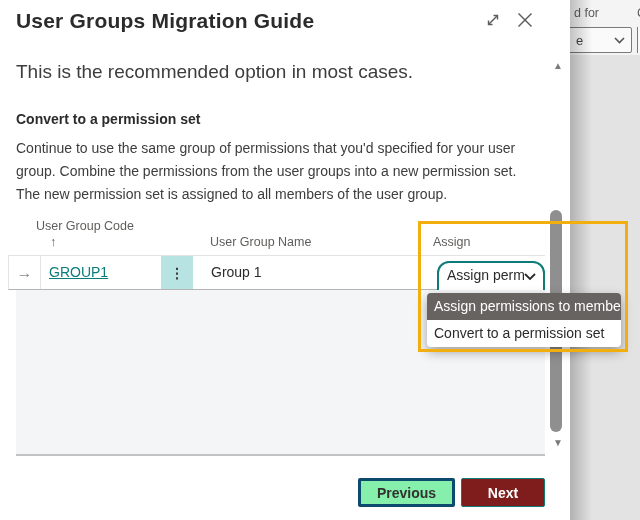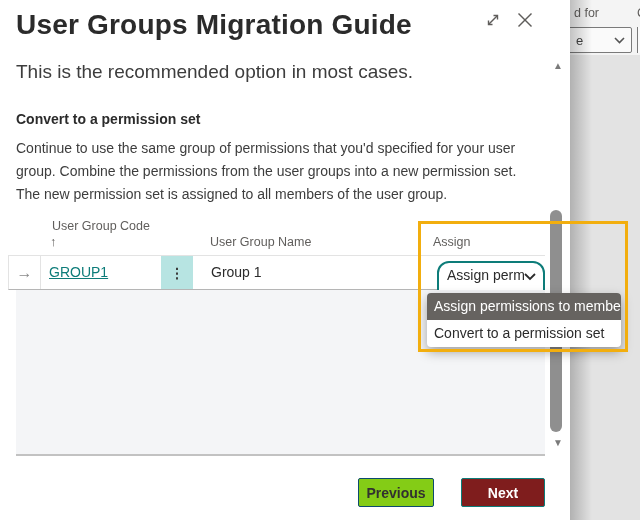--- a/index.html
+++ b/index.html
@@ -21,7 +21,7 @@
 
   
   .dialog { position:absolute; left:0; top:0; width:570px; height:520px; background:#ffffff; z-index:5; }
-  .dlg-title { position:absolute; left:16px; top:9px; font-size:28px; font-weight:700; color:#2b2b2b; letter-spacing:0.2px; }
+  .dlg-title { position:absolute; left:16px; top:9px; font-size:21px; font-weight:700; color:#2b2b2b; letter-spacing:0.2px; }
   .icon-btn { position:absolute; width:22px; height:22px; cursor:pointer; }
   .icon-expand { left:484px; top:11px; }
   .icon-close  { left:515px; top:10px; }

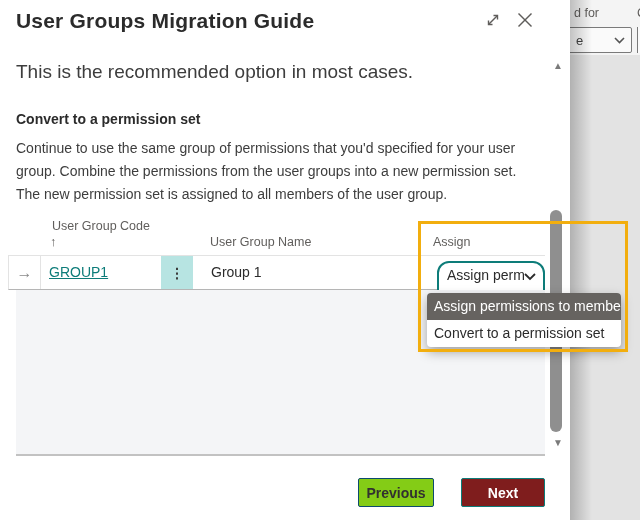--- a/index.html
+++ b/index.html
@@ -32,7 +32,7 @@
 
   
   .hdr { position:absolute; font-size:12.5px; color:#605e5c; white-space:nowrap; }
-  .hdr-code  { left:52px;  top:219px; }
+  .hdr-code  { left:36px;  top:219px; }
   .hdr-sort  { left:50px;  top:235px; }
   .hdr-name  { left:210px; top:235px; }
   .hdr-action{ left:433px; top:235px; }

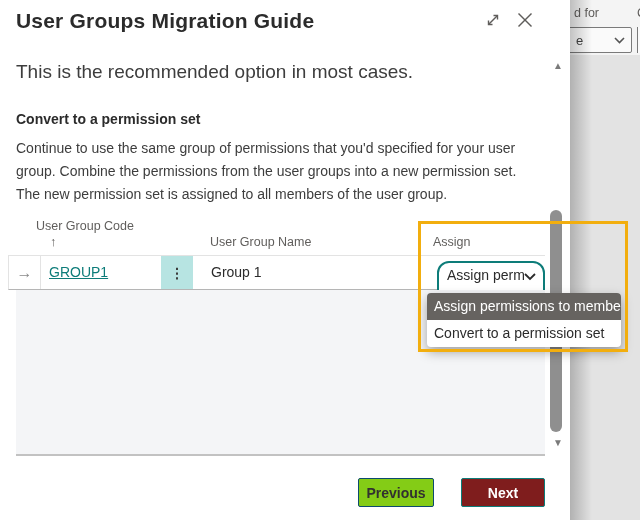--- a/index.html
+++ b/index.html
@@ -75,7 +75,7 @@
   
   .btn { position:absolute; top:478px; height:29px; border-radius:2px; font-size:14px; font-weight:700;
          display:flex; align-items:center; justify-content:center; cursor:pointer; }
-  .btn-previous { left:358px; width:76px; background:#84cc16; border:1px solid #0c4a6e; color:#323130; }
+  .btn-previous { left:358px; width:97px; background:#86efac; border:3px solid #0c4a6e; color:#323130; }
   .btn-next { left:461px; width:84px; background:#7f1d1d; border:1px solid #0d7c79; color:#ffffff; }
 
   svg { display:block; }

